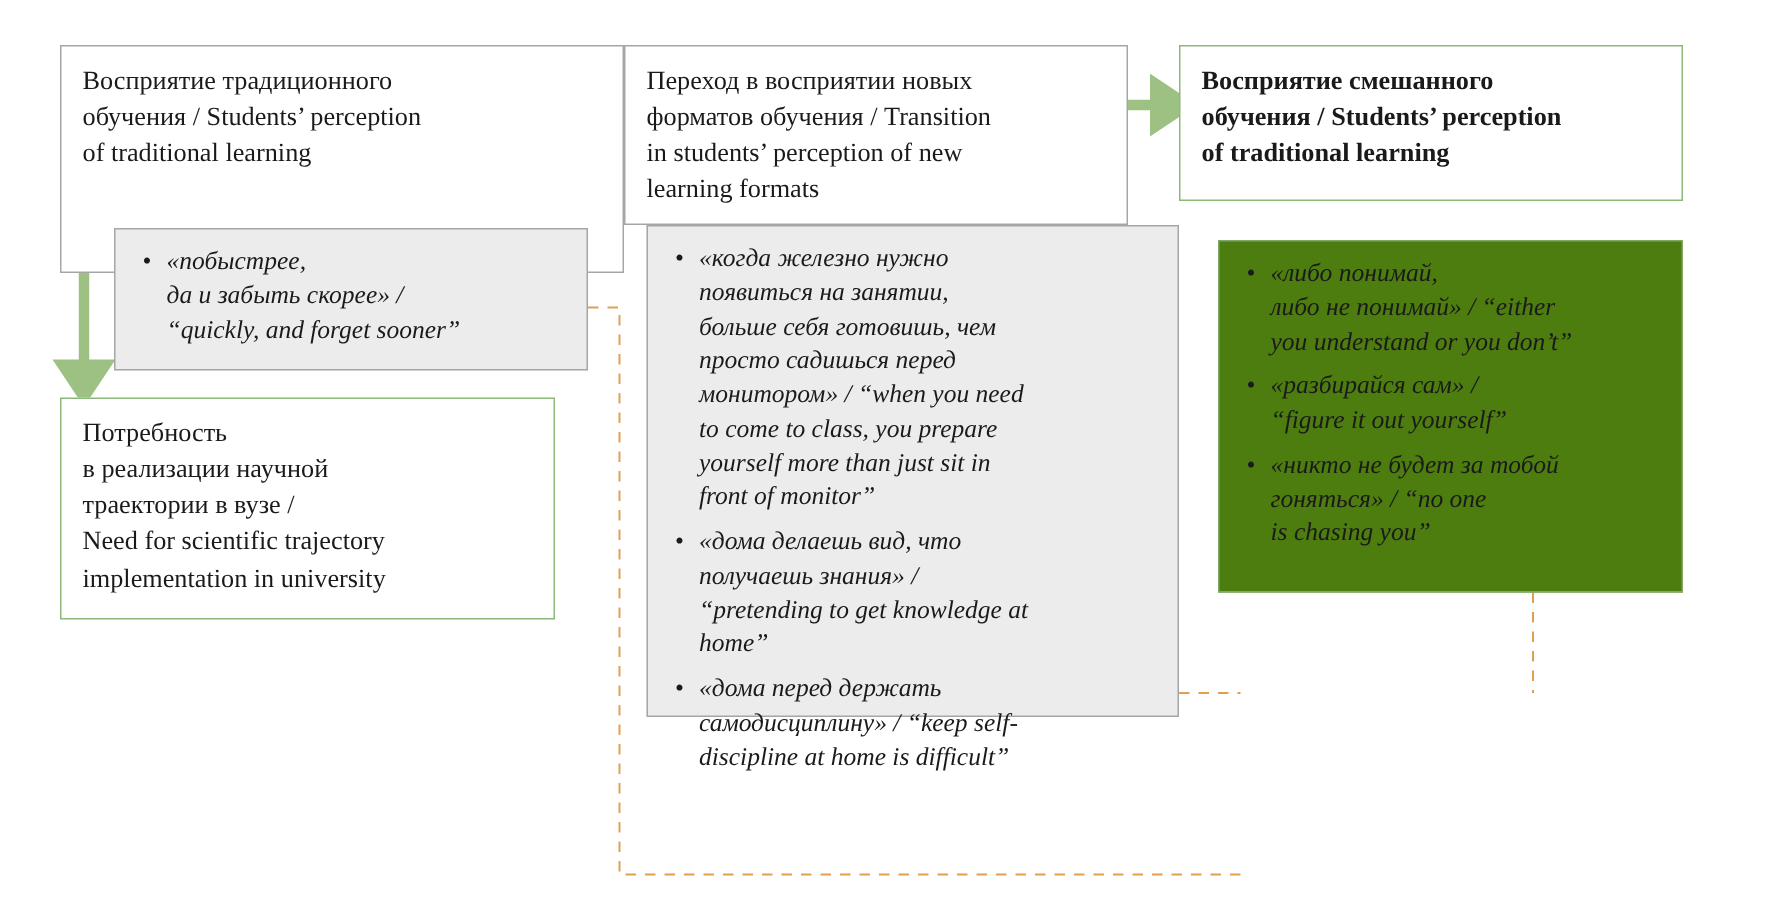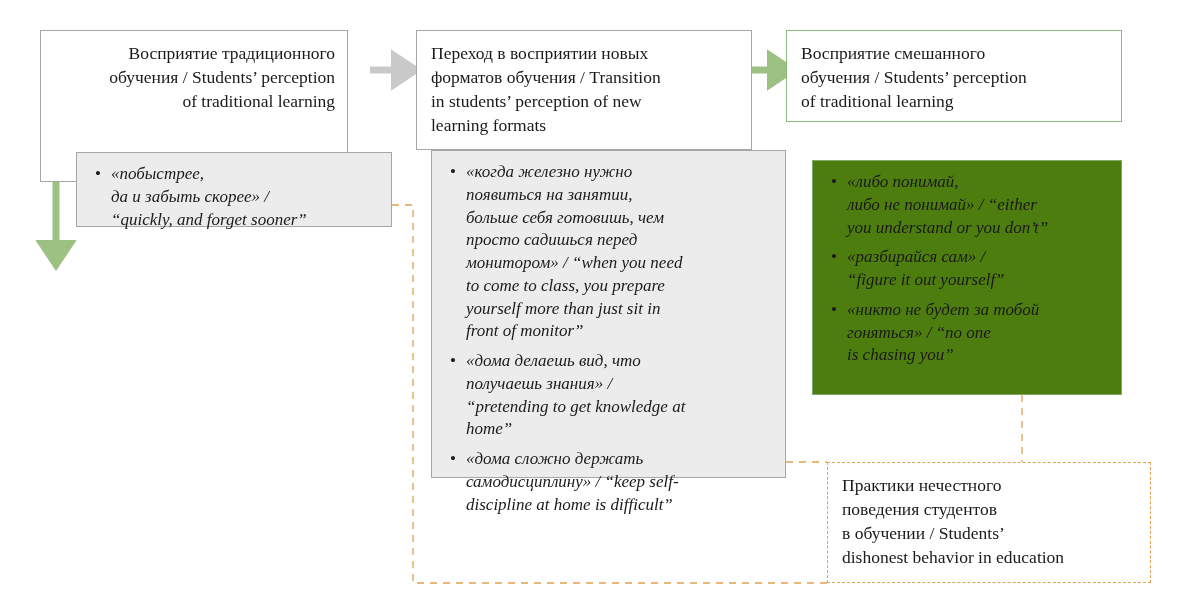--- a/index.html
+++ b/index.html
@@ -107,7 +107,7 @@
     <path d="M1022,395 L1022,462" fill="none" stroke="#e0a050" stroke-width="1.3" stroke-dasharray="7,6"></path>
   </svg>
 
-  <div class="box hdr" style="left:40px; top:30px; width:308px; height:152px;text-align:right;">
+  <div class="box hdr" style="left:40px; top:30px; width:376px; height:152px;">
     <div class="hdr-text">Восприятие традиционного
 обучения / Students’ perception
 of traditional learning</div>

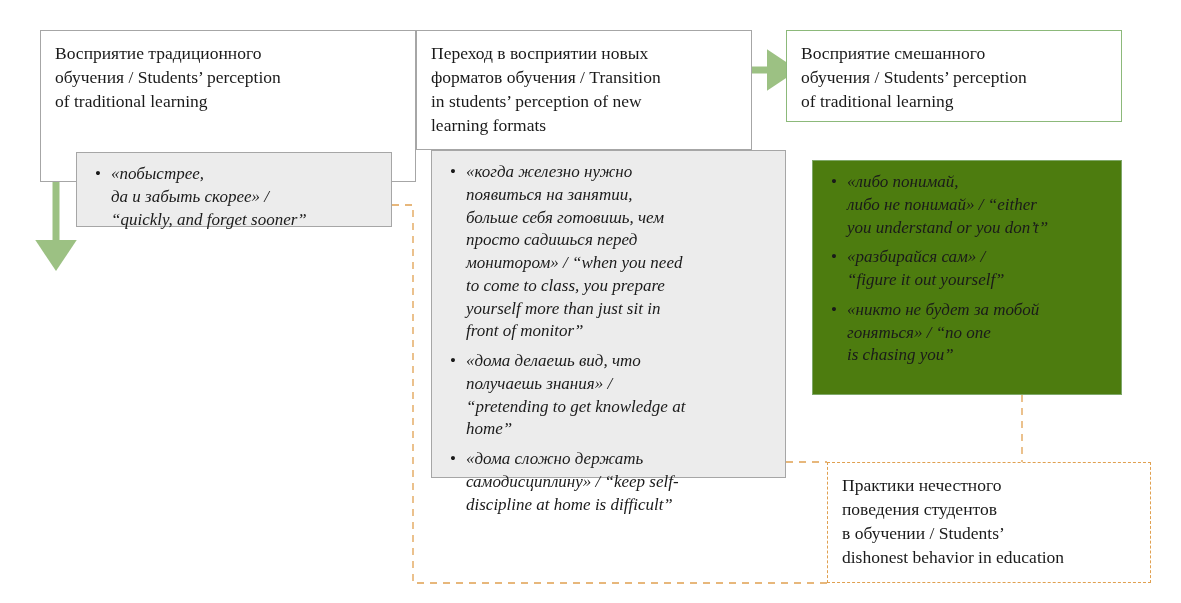--- a/index.html
+++ b/index.html
@@ -150,7 +150,7 @@
     </ul>
   </div>
 
-  <div class="box hdr-green" style="left:786px; top:30px; width:336px; height:92px;">
+  <div class="box hdr-green" style="left:786px; top:30px; width:336px; height:104px;font-weight:bold;">
     <div class="hdr-text">Восприятие смешанного
 обучения / Students’ perception
 of traditional learning</div>

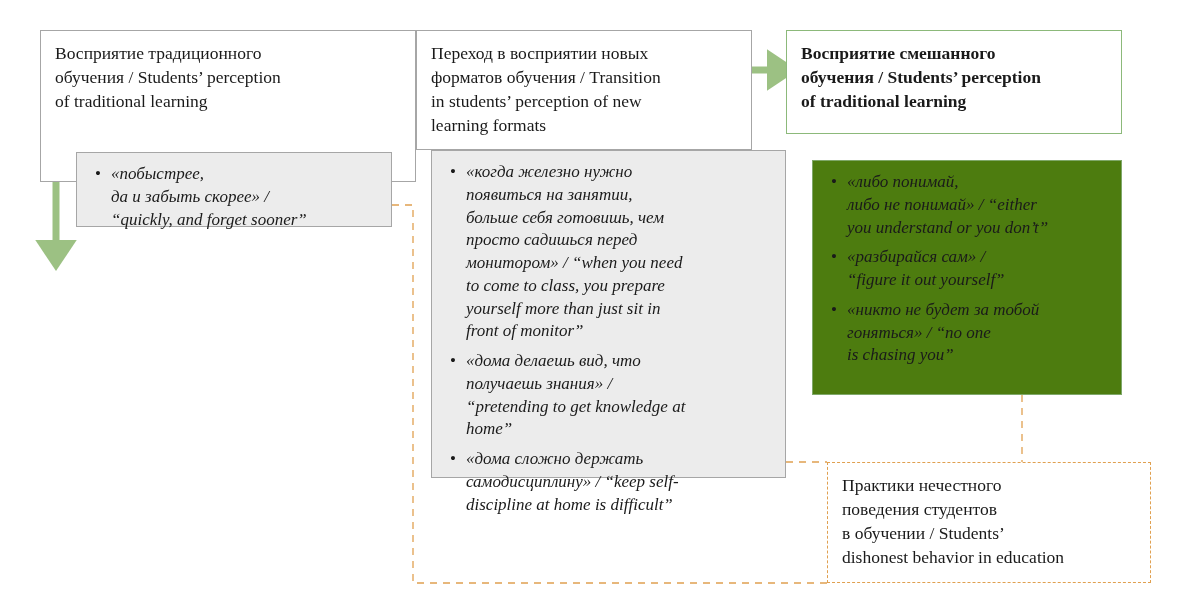--- a/index.html
+++ b/index.html
@@ -113,7 +113,7 @@
 of traditional learning</div>
   </div>
 
-  <div class="box quote-grey" style="left:76px; top:152px; width:316px; height:75px;">
+  <div class="box quote-grey" style="left:76px; top:152px; width:316px; height:95px;">
     <ul class="quotes">
       <li class="quote-line">«побыстрее,
 да и забыть скорее» /

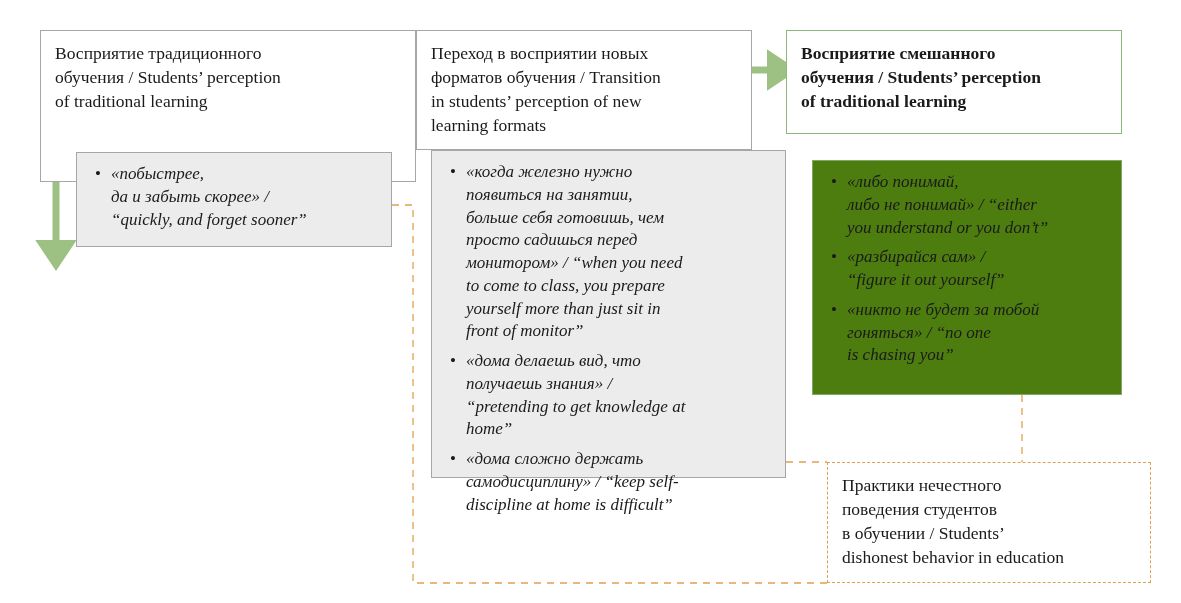--- a/index.html
+++ b/index.html
@@ -121,6 +121,13 @@
     </ul>
   </div>
 
+  <div class="box hdr-green" style="left:40px; top:265px; width:330px; height:148px;">
+    <div class="hdr-text">Потребность
+в реализации научной
+траектории в вузе /
+Need for scientific trajectory
+implementation in university</div>
+  </div>
 
 
   <div class="box hdr" style="left:416px; top:30px; width:336px; height:120px;font-family:Liberation Serif, serif;">

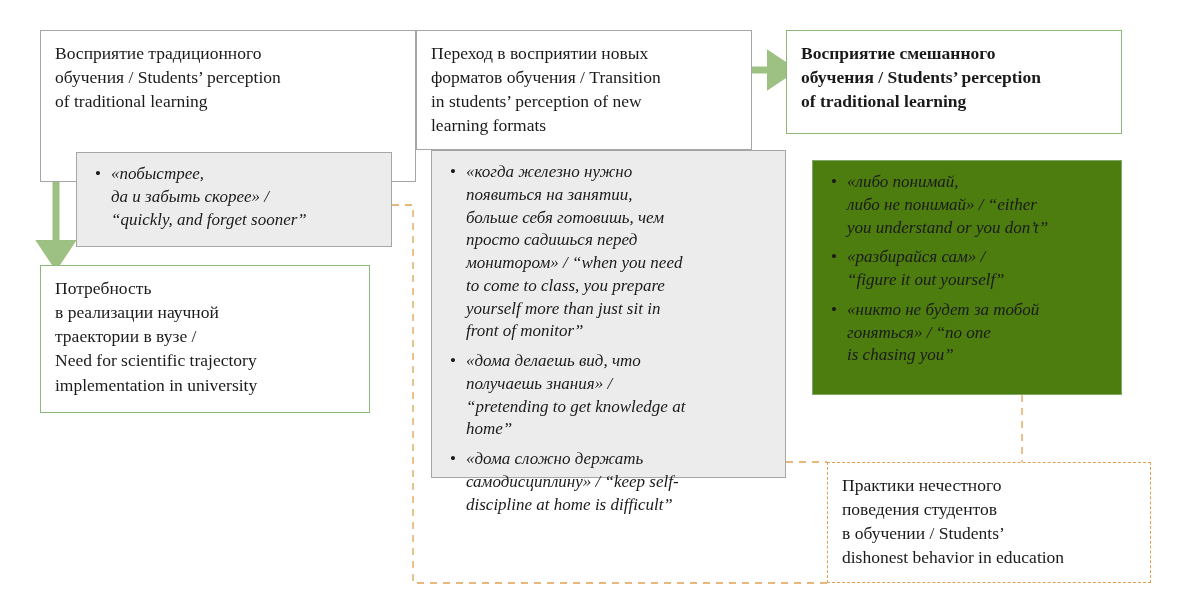--- a/index.html
+++ b/index.html
@@ -151,7 +151,7 @@
 получаешь знания» /
 “pretending to get knowledge at
 home”</li>
-      <li class="quote-line">«дома сложно держать
+      <li class="quote-line">«дома перед держать
 самодисциплину» / “keep self-
 discipline at home is difficult”</li>
     </ul>

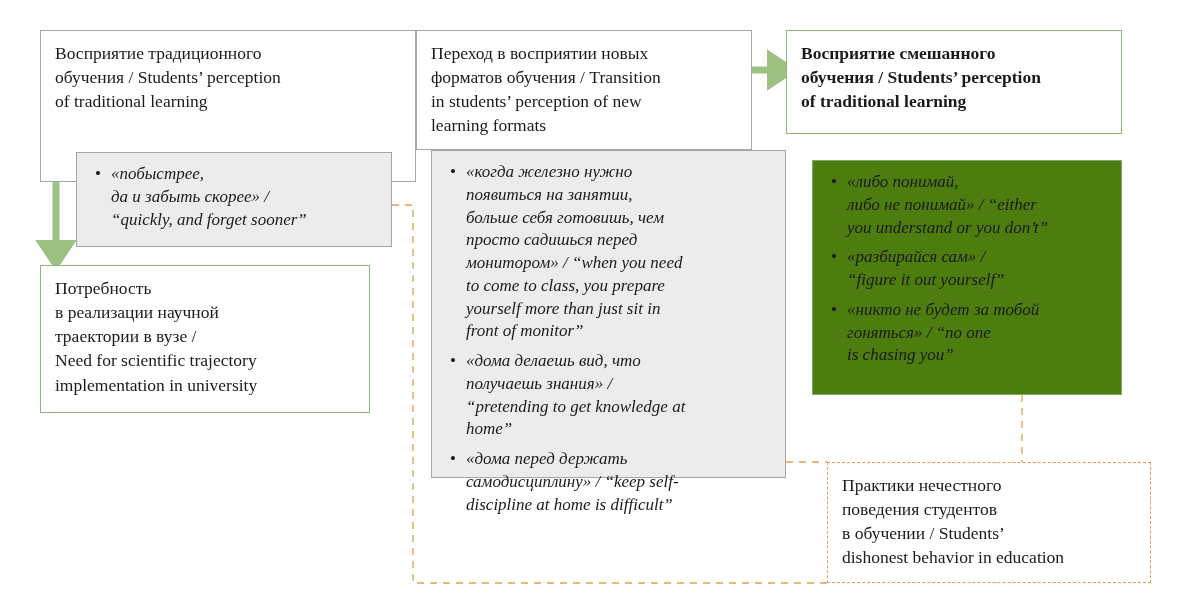--- a/index.html
+++ b/index.html
@@ -176,12 +176,6 @@
     </ul>
   </div>
 
-  <div class="box dashed-box" style="left:827px; top:462px; width:324px; height:121px;">
-    <div class="dashed-text">Практики нечестного
-поведения студентов
-в обучении / Students’
-dishonest behavior in education</div>
-  </div>
 
 </div>
 

